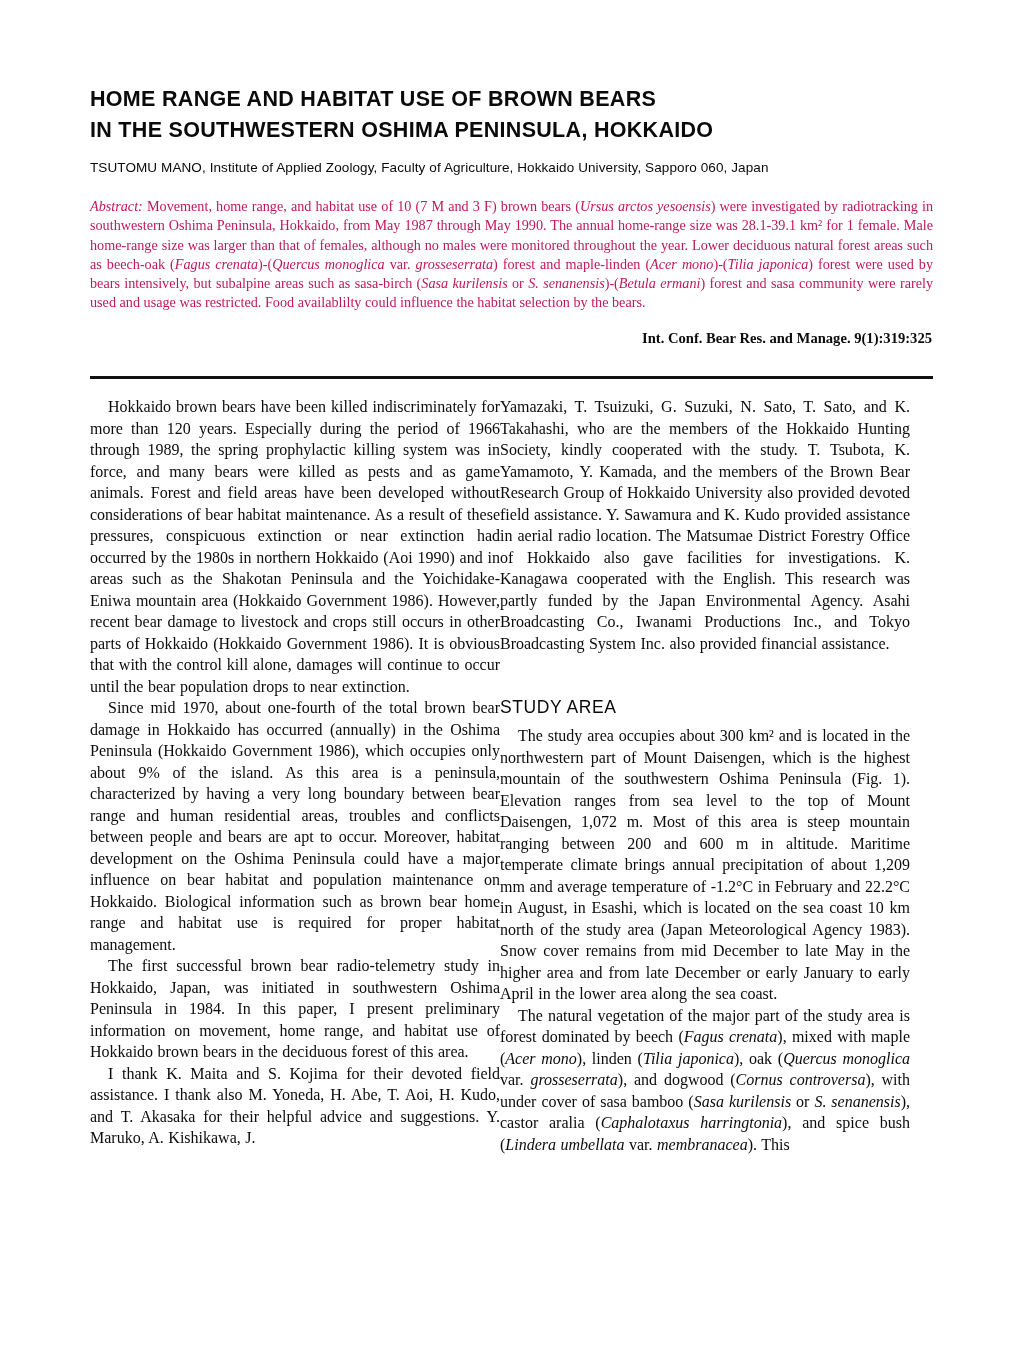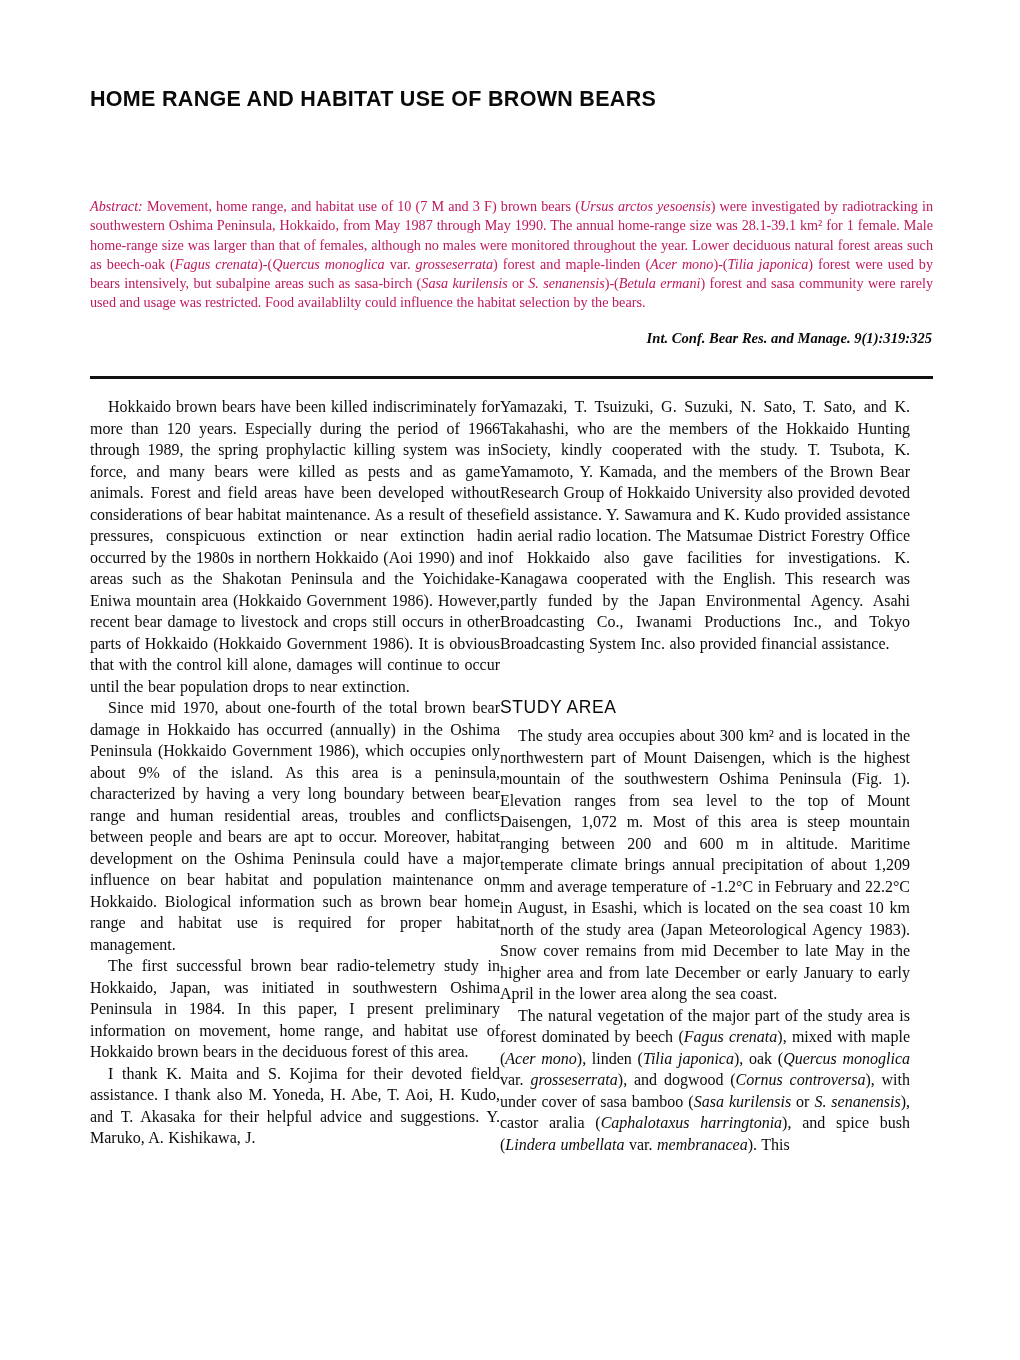--- a/index.html
+++ b/index.html
@@ -93,7 +93,7 @@
 
 <div class="page">
 
-  <h1 class="title"><span>HOME RANGE AND HABITAT USE OF BROWN BEARS</span><br></h1>
+  <h1 class="title"><span>HOME RANGE AND HABITAT USE OF BROWN BEARS</span><br><span>IN THE SOUTHWESTERN OSHIMA PENINSULA, HOKKAIDO</span></h1>
 
 
   <p class="abstract"><i>Abstract:</i><span>  Movement, home range, and habitat use of 10 (7 M and 3 F) brown bears (</span><i>Ursus arctos yesoensis</i><span>) were investigated by radiotracking in southwestern Oshima Peninsula, Hokkaido, from May 1987 through May 1990.  The annual home-range size was 28.1-39.1 km² for 1 female.  Male home-range size was larger than that of females, although no males were monitored throughout the year.  Lower deciduous natural forest areas such as beech-oak (</span><i>Fagus crenata</i><span>)-(</span><i>Quercus monoglica</i><span> var. </span><i>grosseserrata</i><span>) forest and maple-linden (</span><i>Acer mono</i><span>)-(</span><i>Tilia japonica</i><span>) forest were used by bears intensively, but subalpine areas such as sasa-birch (</span><i>Sasa kurilensis</i><span> or </span><i>S. senanensis</i><span>)-(</span><i>Betula ermani</i><span>) forest and sasa community were rarely used and usage was restricted.  Food availablilty could influence the habitat selection by the bears.</span></p>

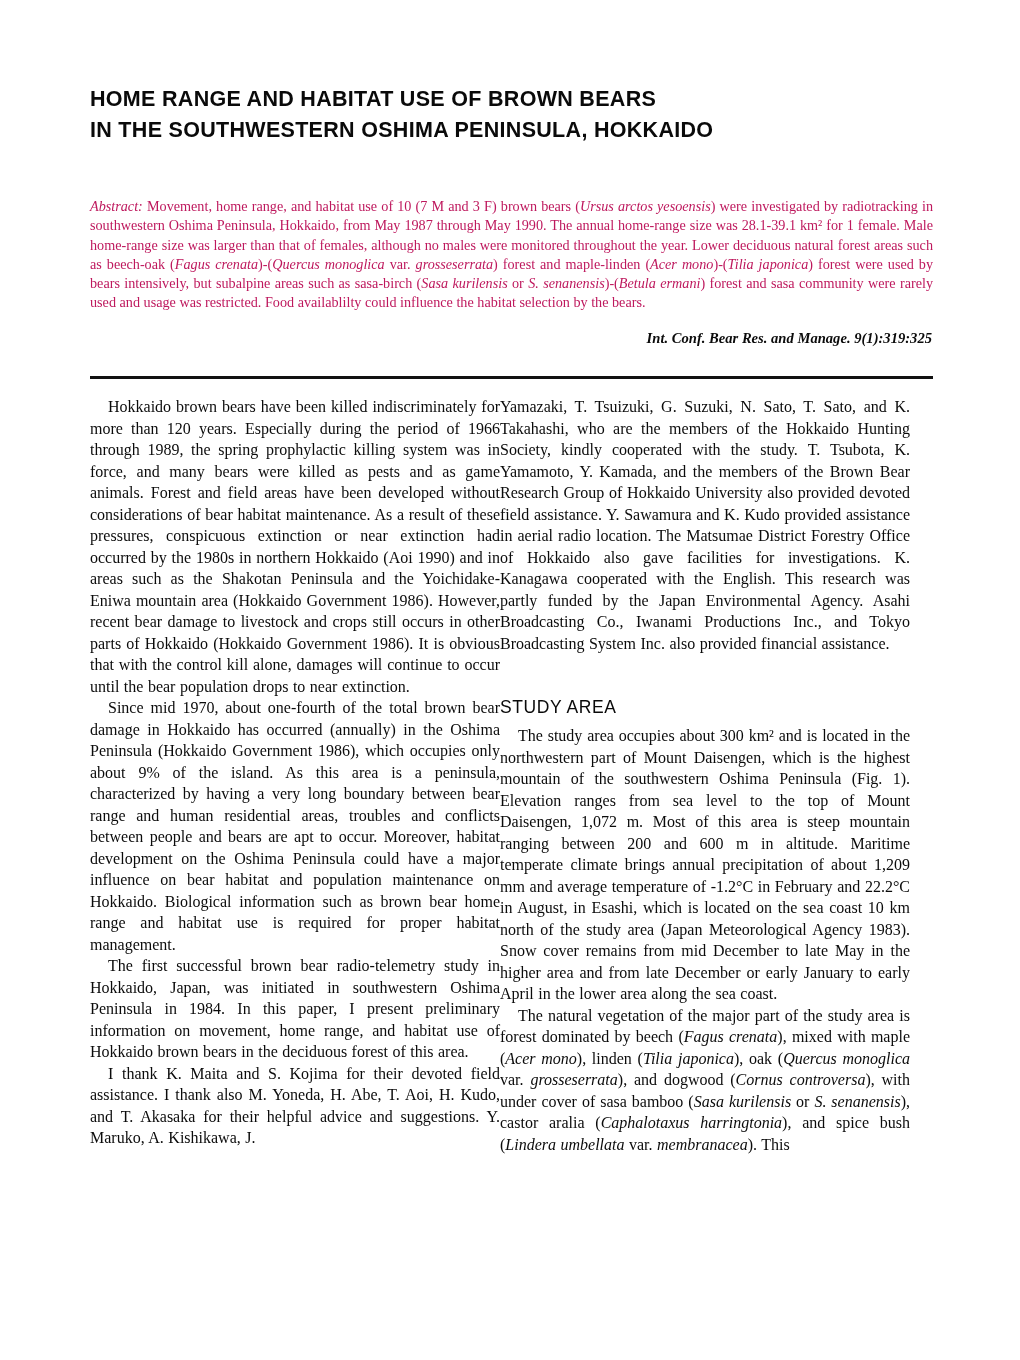--- a/index.html
+++ b/index.html
@@ -95,6 +95,7 @@
 
   <h1 class="title"><span>HOME RANGE AND HABITAT USE OF BROWN BEARS</span><br><span>IN THE SOUTHWESTERN OSHIMA PENINSULA, HOKKAIDO</span></h1>
 
+  <div class="author">TSUTOMU MANO, Institute of Applied Zoology, Faculty of Agriculture, Hokkaido University, Sapporo 060, Japan</div>
 
   <p class="abstract"><i>Abstract:</i><span>  Movement, home range, and habitat use of 10 (7 M and 3 F) brown bears (</span><i>Ursus arctos yesoensis</i><span>) were investigated by radiotracking in southwestern Oshima Peninsula, Hokkaido, from May 1987 through May 1990.  The annual home-range size was 28.1-39.1 km² for 1 female.  Male home-range size was larger than that of females, although no males were monitored throughout the year.  Lower deciduous natural forest areas such as beech-oak (</span><i>Fagus crenata</i><span>)-(</span><i>Quercus monoglica</i><span> var. </span><i>grosseserrata</i><span>) forest and maple-linden (</span><i>Acer mono</i><span>)-(</span><i>Tilia japonica</i><span>) forest were used by bears intensively, but subalpine areas such as sasa-birch (</span><i>Sasa kurilensis</i><span> or </span><i>S. senanensis</i><span>)-(</span><i>Betula ermani</i><span>) forest and sasa community were rarely used and usage was restricted.  Food availablilty could influence the habitat selection by the bears.</span></p>
 

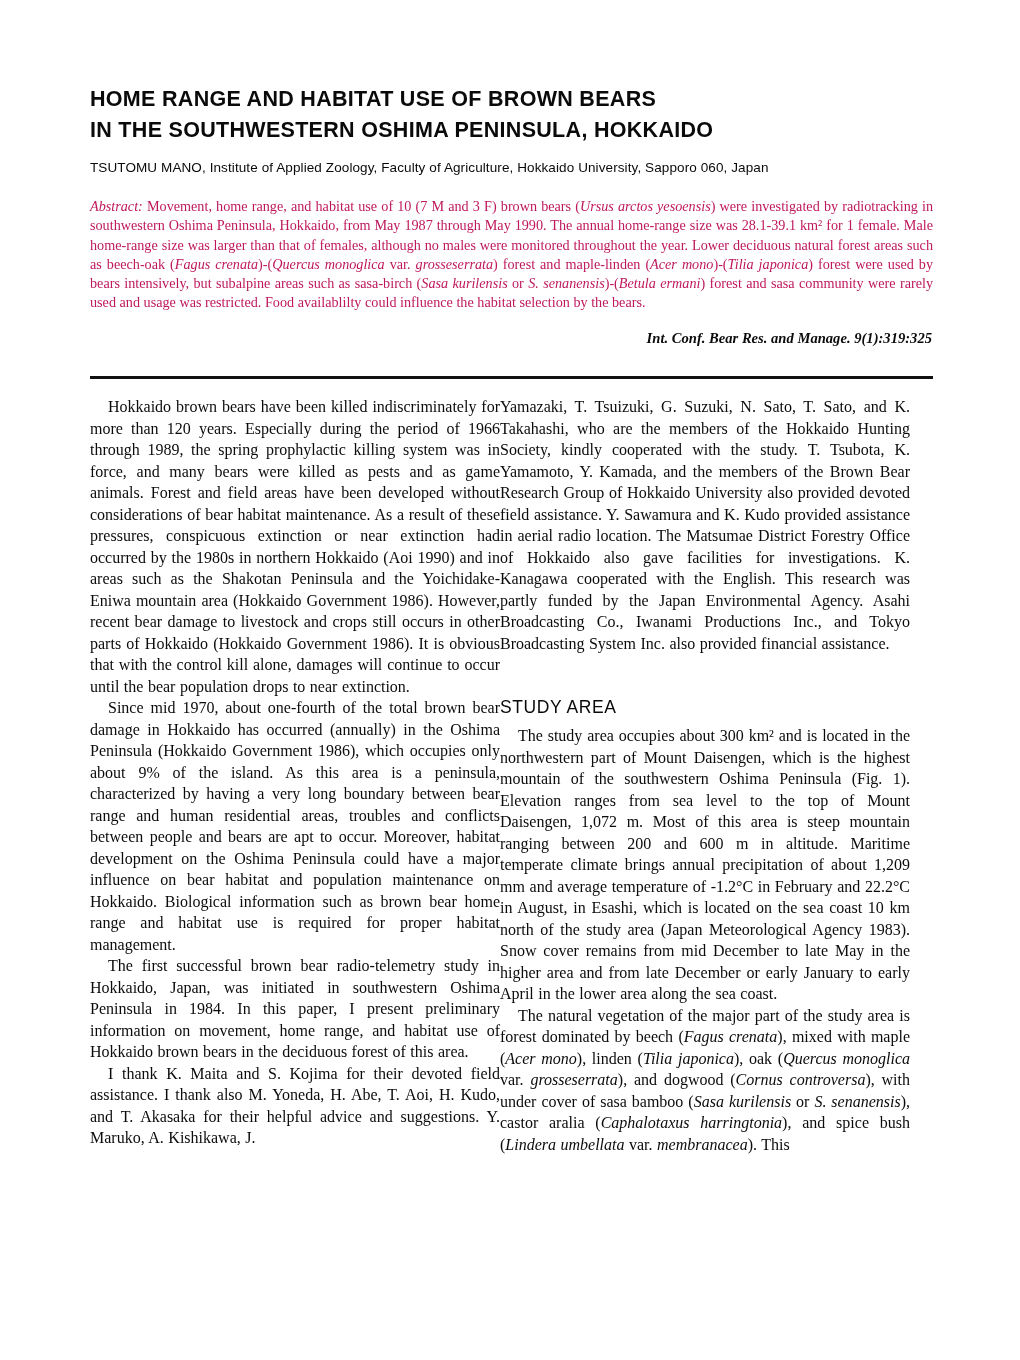--- a/index.html
+++ b/index.html
@@ -48,7 +48,6 @@
     position: absolute;
     right: 88px;
     top: 330px;
-    font-style: italic;
     font-weight: 700;
     font-size: 14.6px;
     color: #0b0b0b;

